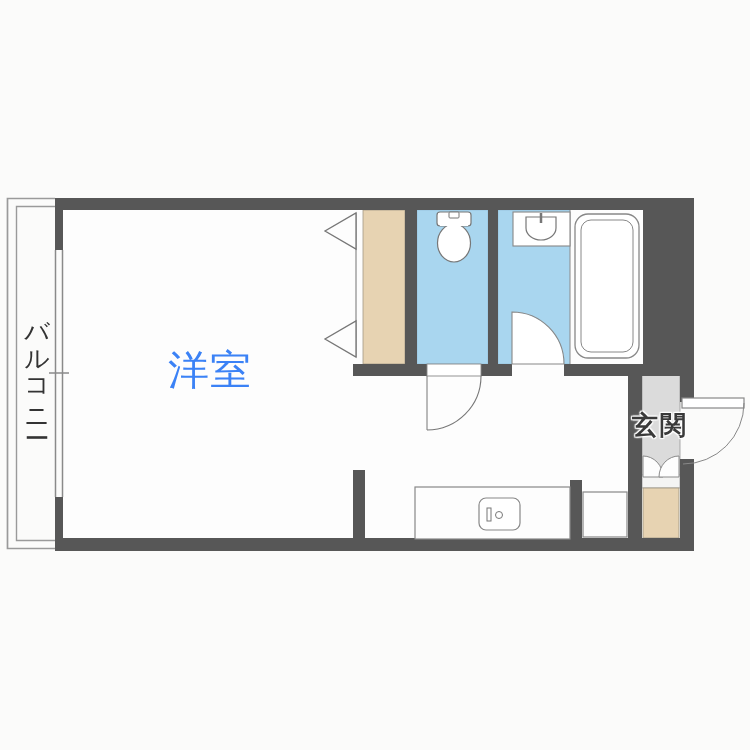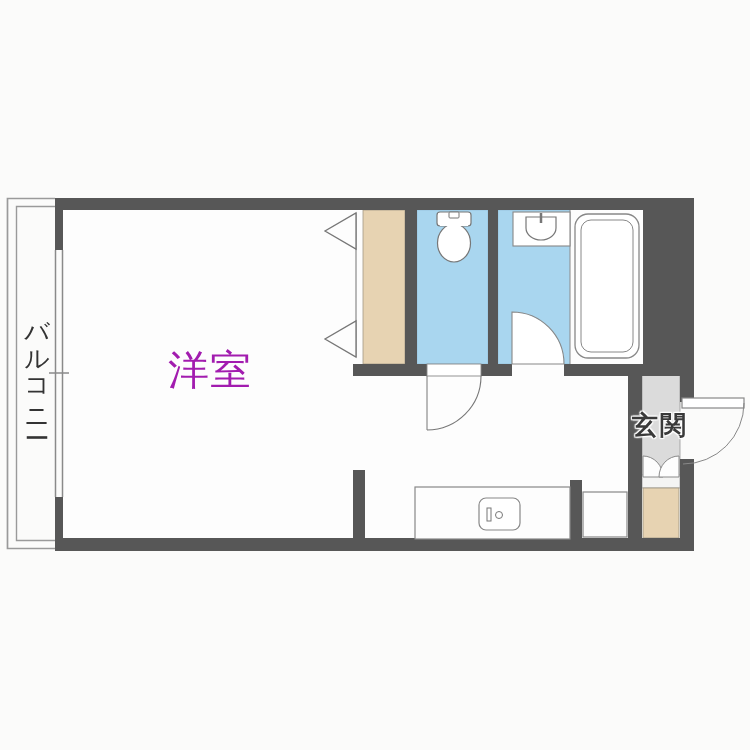--- a/index.html
+++ b/index.html
@@ -15,7 +15,7 @@
   .label-main{
     left:210px;top:371px;transform:translate(-50%,-50%);
     font-size:41px;line-height:1.07;font-weight:500;
-    text-align:center;letter-spacing:1px;color:#a21caf;
+    text-align:center;letter-spacing:1px;color:#3b82f6;
   }
   .label-balcony{
     left:38px;top:303px;transform:translateX(-50%);

